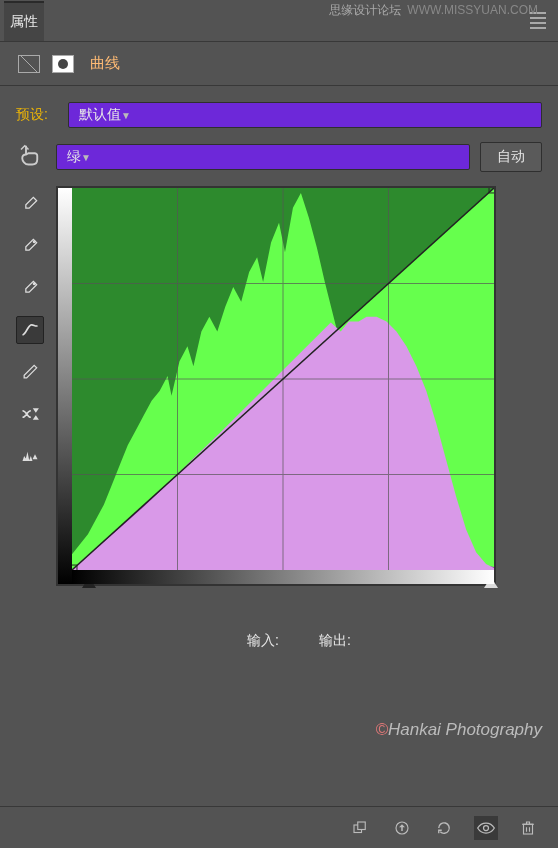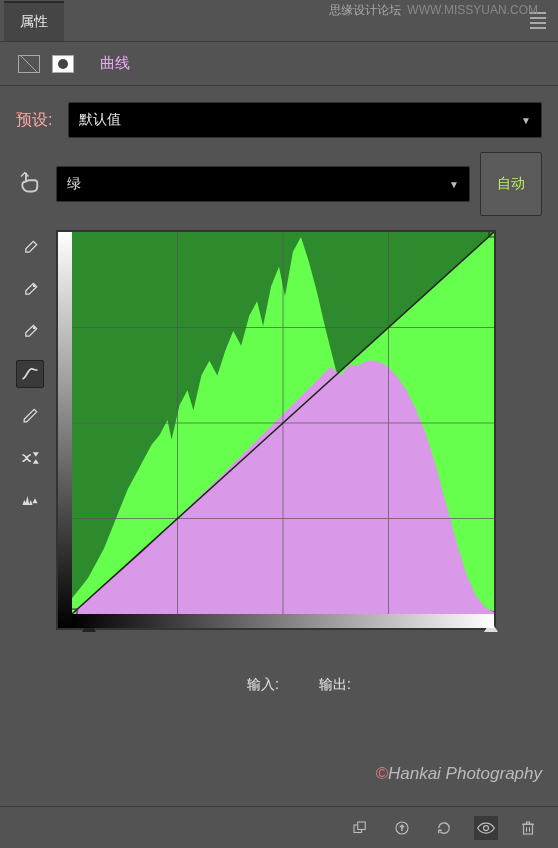--- a/index.html
+++ b/index.html
@@ -7,7 +7,7 @@
 .watermark-top{position:absolute;top:2px;right:20px;font-size:12px;color:#888;z-index:100}
 .watermark-top span:first-child{color:#aaa;margin-right:6px}
 .panel-header{display:flex;align-items:center;height:42px;background:#535353;border-bottom:1px solid #383838;position:relative}
-.panel-tab{background:#454545;color:#e8e8e8;padding:10px 16px;font-size:14px;border-top:2px solid #2a2a2a;margin-left:4px}
+.panel-tab{background:#454545;color:#e8e8e8;padding:10px 6px;font-size:14px;border-top:2px solid #2a2a2a;margin-left:4px}
 .panel-menu-btn{position:absolute;right:8px;top:8px;width:24px;height:24px;display:flex;flex-direction:column;justify-content:center;gap:3px;cursor:pointer}
 .panel-menu-btn div{height:2px;background:#aaa;margin:0 4px}
 .subheader{display:flex;align-items:center;height:44px;padding:0 16px;gap:8px;border-bottom:1px solid #383838}

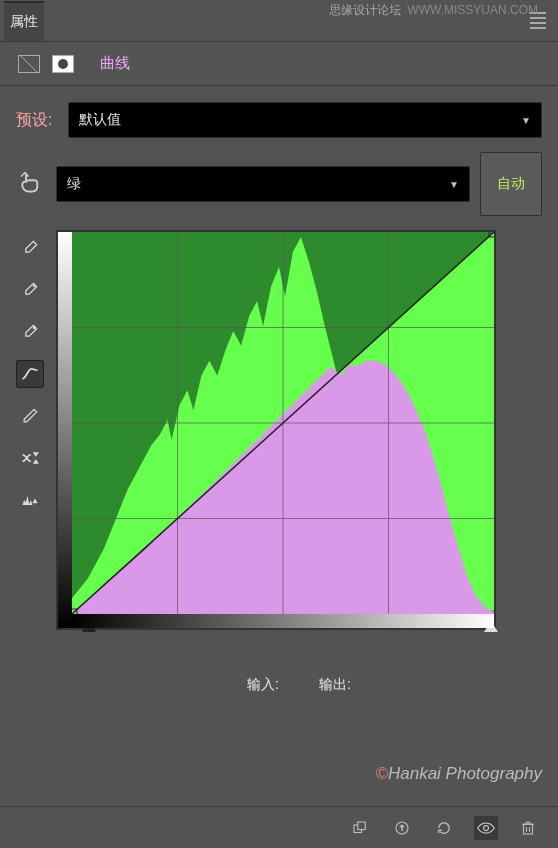--- a/index.html
+++ b/index.html
@@ -17,7 +17,7 @@
 .curves-icon::after{content:"";position:absolute;left:0;bottom:0;right:0;top:0;background:linear-gradient(45deg,transparent 48%,#aaa 48%,#aaa 52%,transparent 52%)}
 .mask-icon{width:22px;height:18px;background:#fff;border:1px solid #aaa;position:relative}
 .mask-icon::before{content:"";position:absolute;left:50%;top:50%;transform:translate(-50%,-50%);width:10px;height:10px;border-radius:50%;background:#454545}
-.subheader-label{font-size:15px;color:#f0abfc;margin-left:16px}
+.subheader-label{font-size:15px;color:#fdba74;margin-left:6px}
 .content{padding:16px}
 .row{display:flex;align-items:center;gap:10px;margin-bottom:14px}
 .row-label{font-size:16px;color:#fca5a5;min-width:42px}

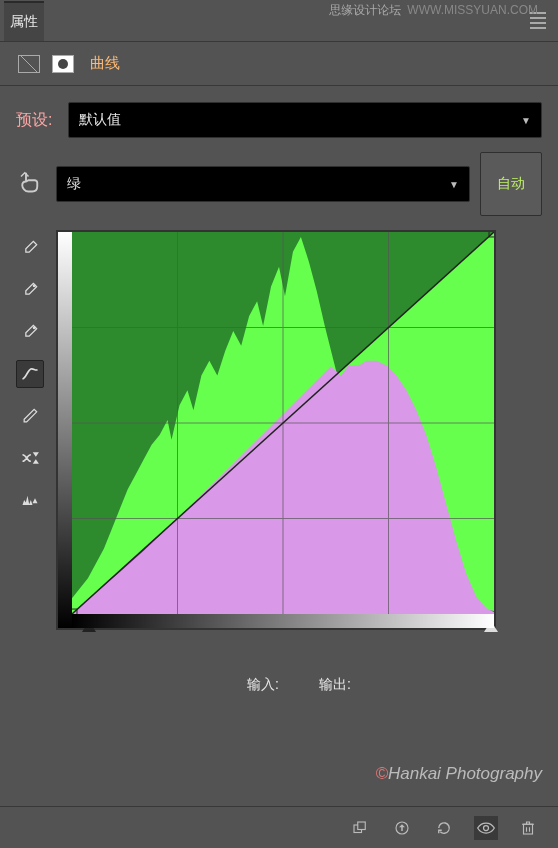--- a/index.html
+++ b/index.html
@@ -20,7 +20,7 @@
 .subheader-label{font-size:15px;color:#fdba74;margin-left:6px}
 .content{padding:16px}
 .row{display:flex;align-items:center;gap:10px;margin-bottom:14px}
-.row-label{font-size:16px;color:#fca5a5;min-width:42px}
+.row-label{font-size:14px;color:#eab308;min-width:42px}
 .select{flex:1;background:#000000;border:1px solid #2f2f2f;color:#e8e8e8;height:36px;padding:0 10px;font-size:14px;display:flex;align-items:center;justify-content:space-between;cursor:pointer;border-radius:2px}
 .select .chev{font-size:10px;color:#bbb}
 .finger-icon{width:30px;height:26px;display:flex;align-items:center;justify-content:center;color:#ccc;font-size:18px}

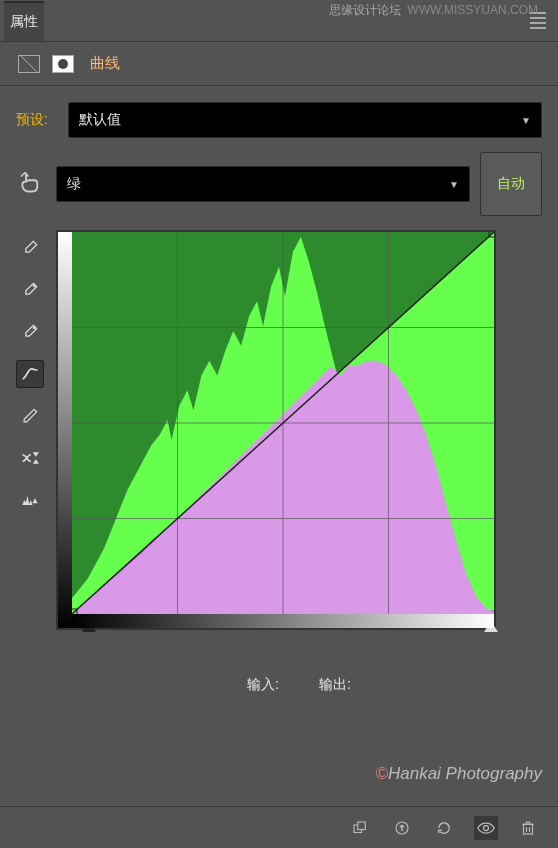--- a/index.html
+++ b/index.html
@@ -21,7 +21,7 @@
 .content{padding:16px}
 .row{display:flex;align-items:center;gap:10px;margin-bottom:14px}
 .row-label{font-size:14px;color:#eab308;min-width:42px}
-.select{flex:1;background:#000000;border:1px solid #2f2f2f;color:#e8e8e8;height:36px;padding:0 10px;font-size:14px;display:flex;align-items:center;justify-content:space-between;cursor:pointer;border-radius:2px}
+.select{flex:1;background:#6d28d9;border:1px solid #2f2f2f;color:#e8e8e8;height:26px;padding:0 10px;font-size:14px;display:flex;align-items:center;justify-content:flex-start;cursor:pointer;border-radius:2px}
 .select .chev{font-size:10px;color:#bbb}
 .finger-icon{width:30px;height:26px;display:flex;align-items:center;justify-content:center;color:#ccc;font-size:18px}
 .auto-btn{background:#5a5a5a;border:1px solid #2f2f2f;color:#bef264;padding:22px 16px;font-size:14px;cursor:pointer;border-radius:2px}

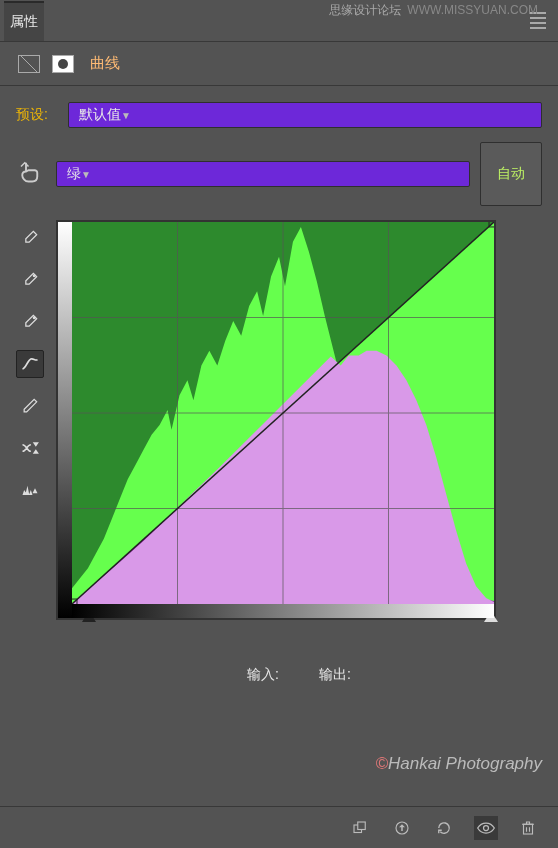--- a/index.html
+++ b/index.html
@@ -24,7 +24,7 @@
 .select{flex:1;background:#6d28d9;border:1px solid #2f2f2f;color:#e8e8e8;height:26px;padding:0 10px;font-size:14px;display:flex;align-items:center;justify-content:flex-start;cursor:pointer;border-radius:2px}
 .select .chev{font-size:10px;color:#bbb}
 .finger-icon{width:30px;height:26px;display:flex;align-items:center;justify-content:center;color:#ccc;font-size:18px}
-.auto-btn{background:#5a5a5a;border:1px solid #2f2f2f;color:#bef264;padding:22px 16px;font-size:14px;cursor:pointer;border-radius:2px}
+.auto-btn{background:#5a5a5a;border:1px solid #2f2f2f;color:#e5e5e5;padding:5px 16px;font-size:14px;cursor:pointer;border-radius:2px}
 .main-area{display:flex;gap:12px}
 .tools-col{display:flex;flex-direction:column;gap:14px;padding-top:4px}
 .tool{width:28px;height:28px;display:flex;align-items:center;justify-content:center;color:#ddd;cursor:pointer;border-radius:2px}

